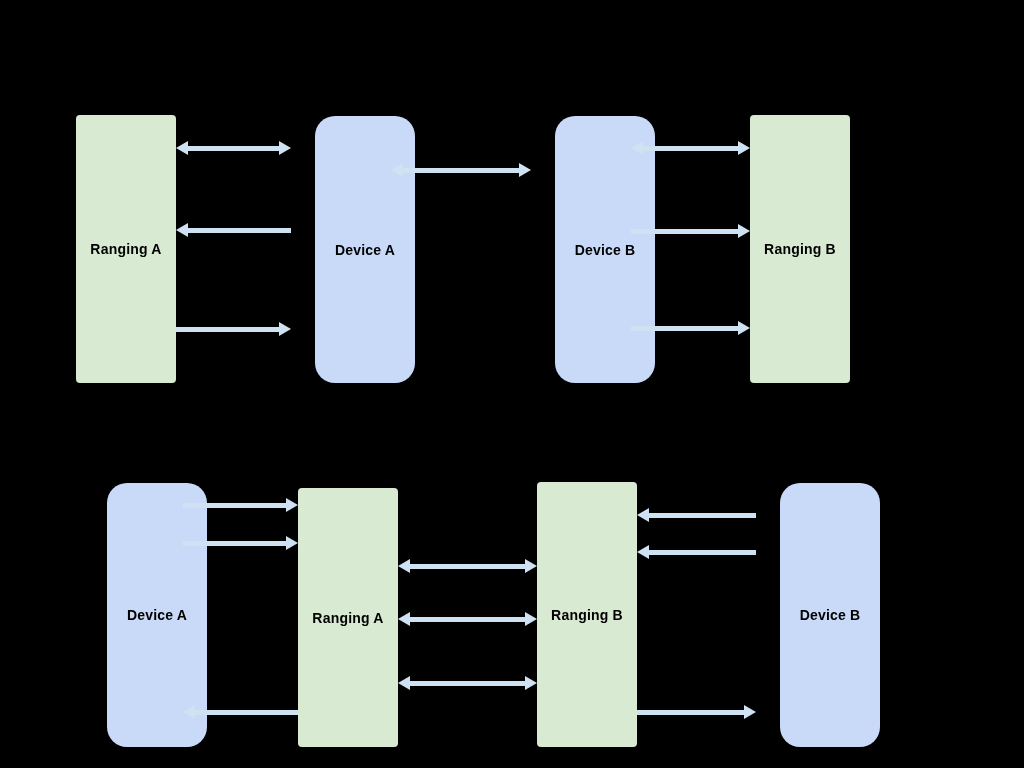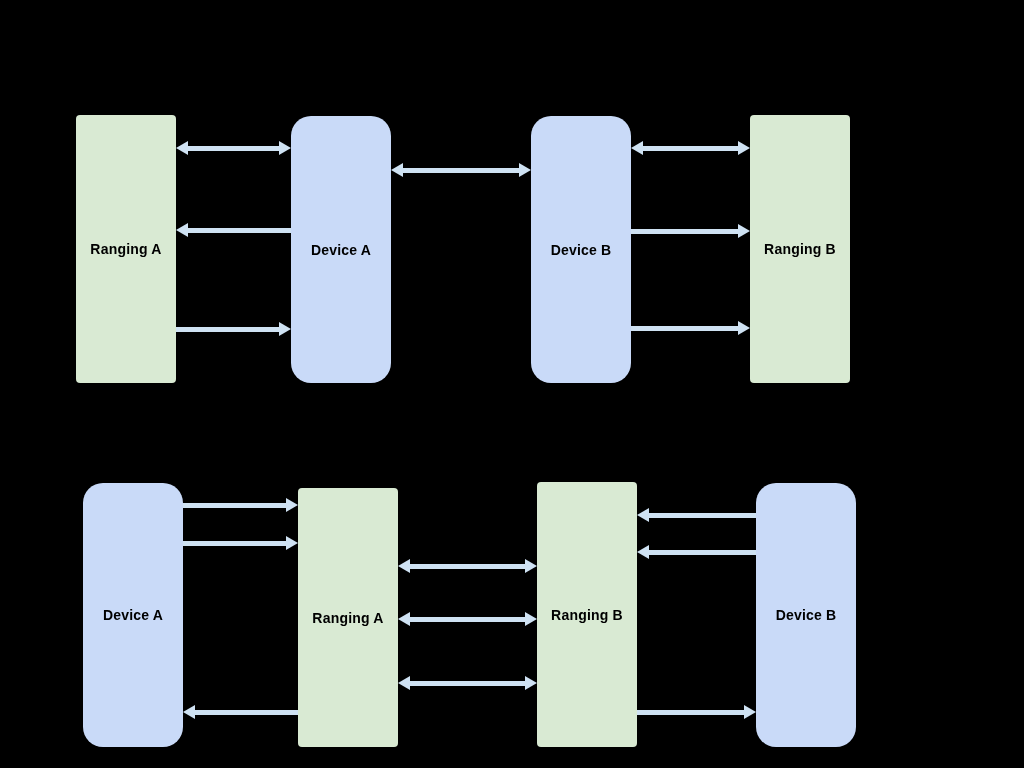--- a/index.html
+++ b/index.html
@@ -26,6 +26,7 @@
   }
   .node.device {
     border-radius: 20px;
+    margin-left: 24px;
   }
   .node.ranging {
     border-radius: 4px;

